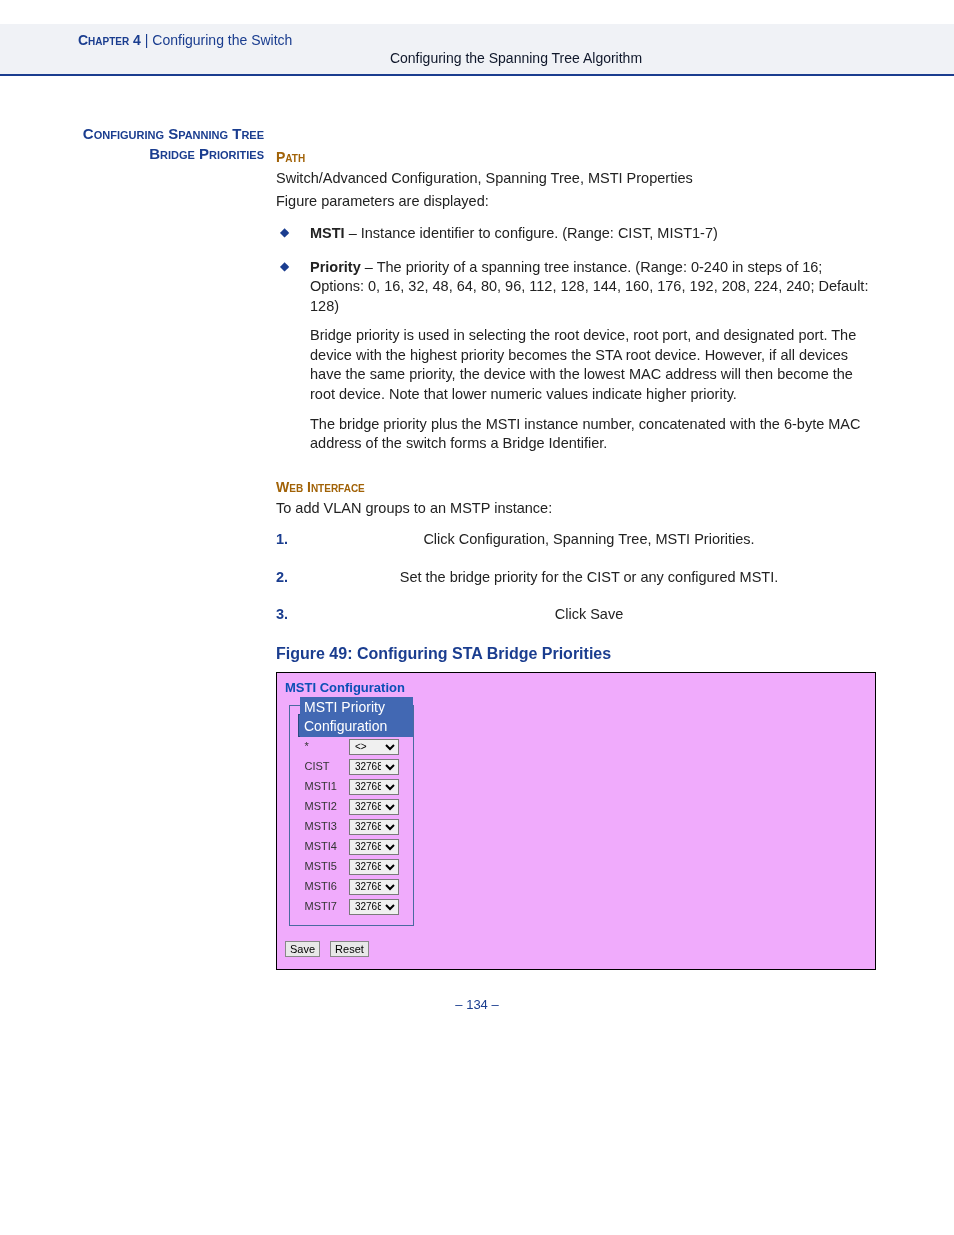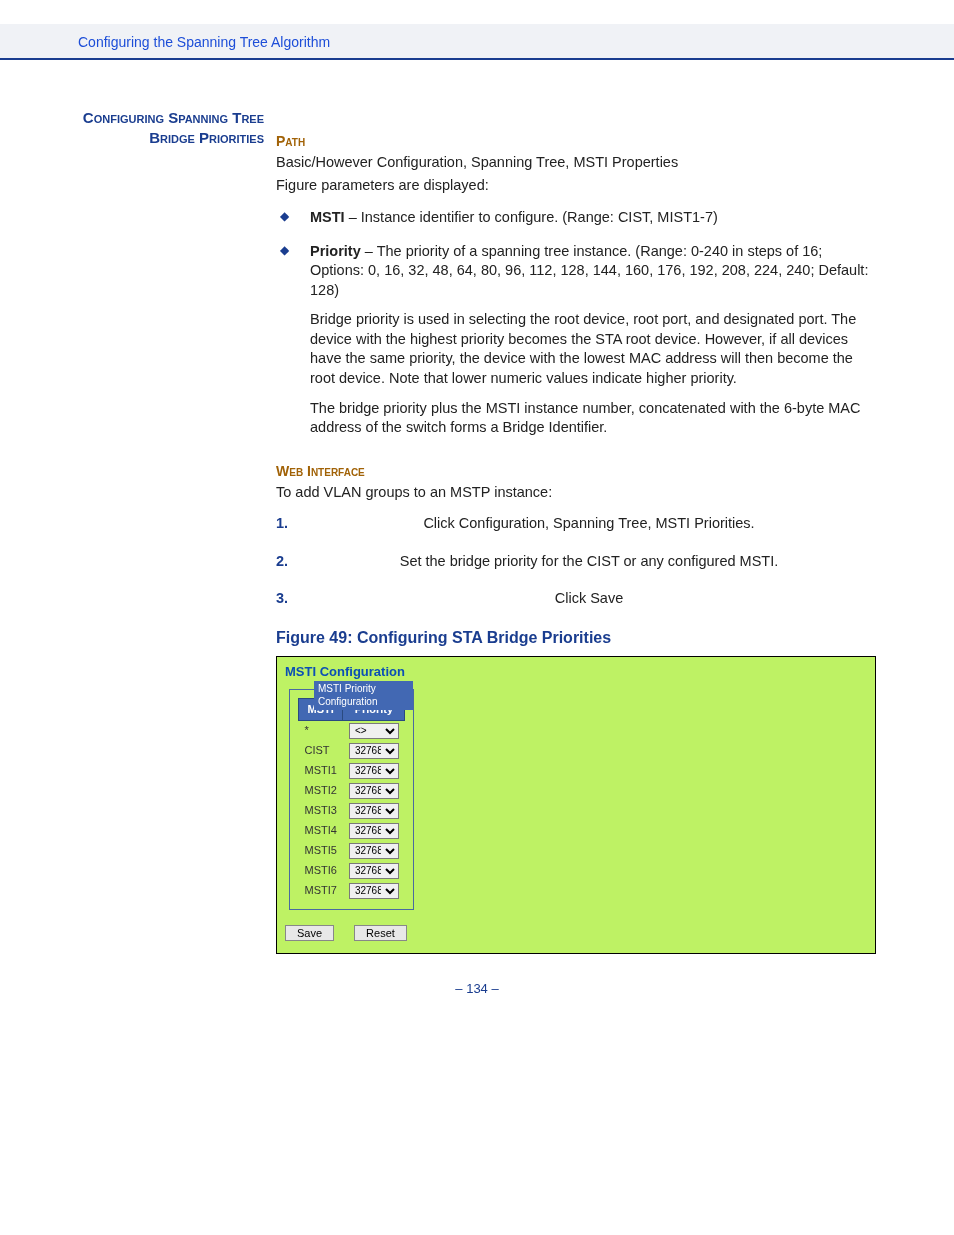--- a/index.html
+++ b/index.html
@@ -122,6 +122,9 @@
 <body>
 
 <div class="page-header">
+  <div class="chapter-line">
+    <span class="chapter-label">Chapter 4</span><span>  |  </span><span>Configuring the Switch</span>
+  </div>
   <div class="sub-line">Configuring the Spanning Tree Algorithm</div>
 </div>
 

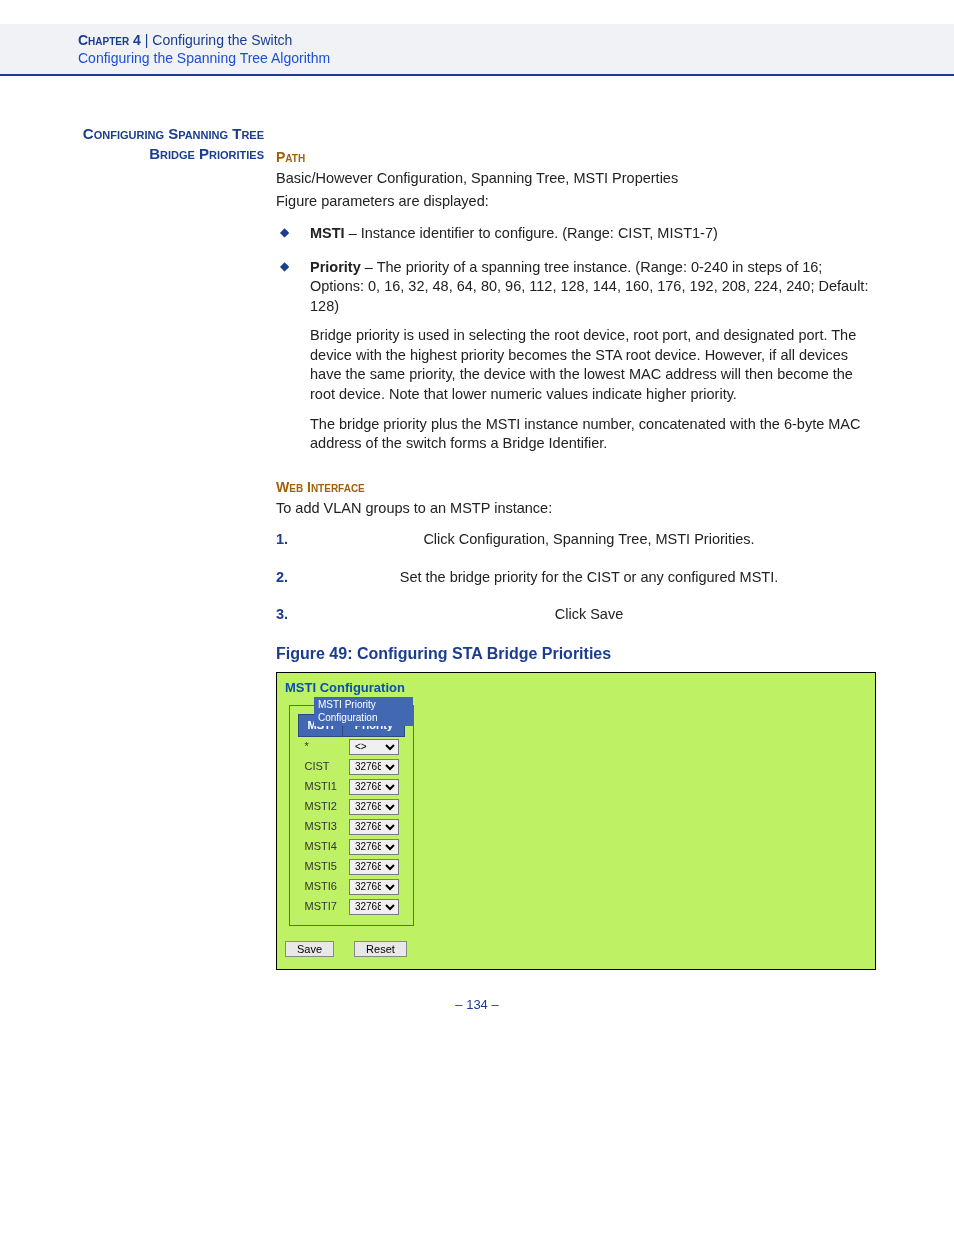--- a/index.html
+++ b/index.html
@@ -20,7 +20,7 @@
   }
   .chapter-line { color: #1a3d8f; font-size: 14px; }
   .chapter-label { font-weight: bold; font-variant: small-caps; }
-  .sub-line { font-size: 14px; color: #1d4ed8; margin-top: 2px; }
+  .sub-line { font-size: 14px; color: #0f172a; margin-top: 2px; text-align: center; }
   .content {
     padding: 48px 78px 0 78px;
     position: relative;

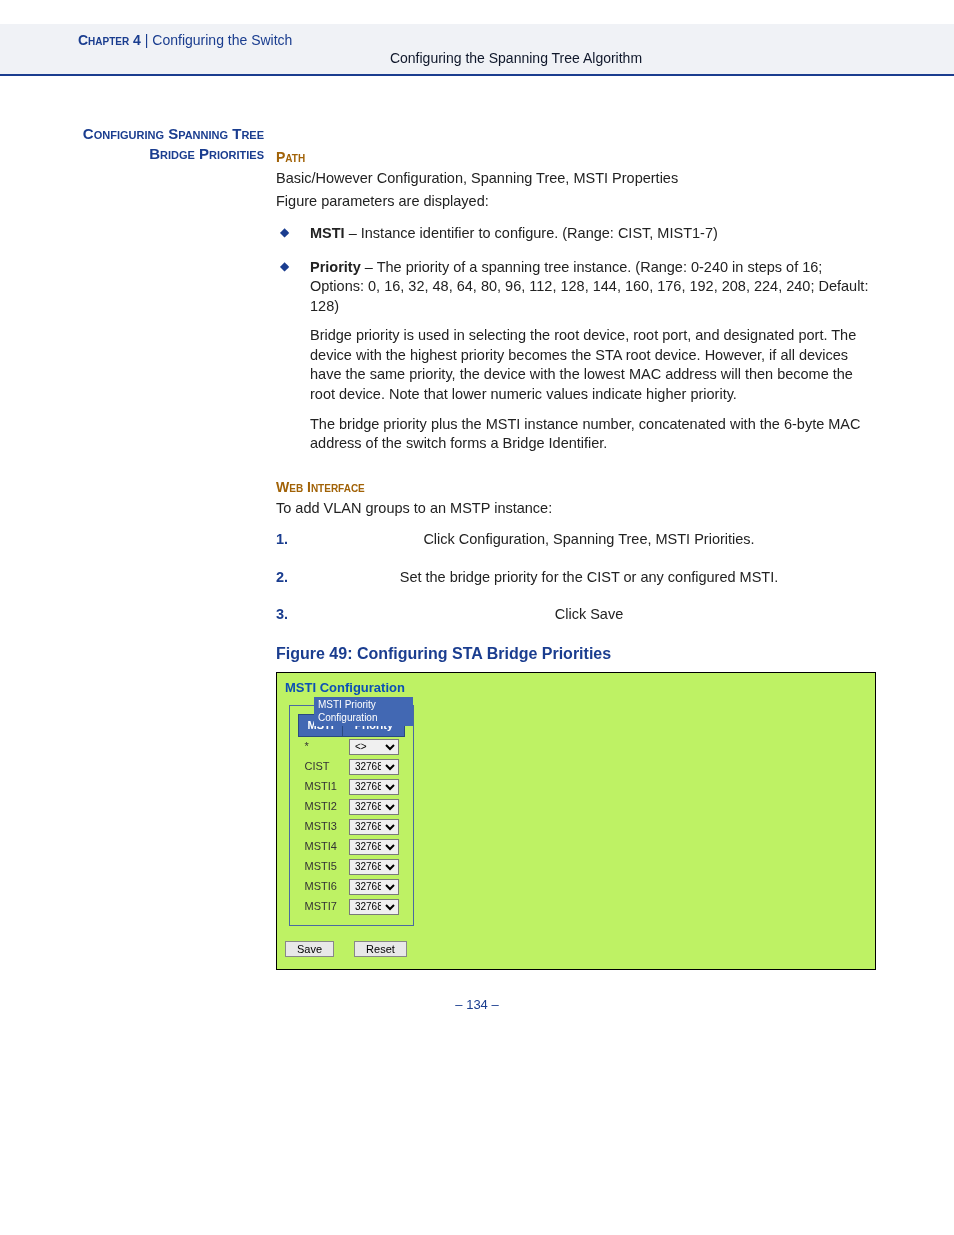--- a/index.html
+++ b/index.html
@@ -134,7 +134,7 @@
     <div class="body-col">
 
       <div class="sub-head">Path</div>
-      <p class="para">Basic/However Configuration, Spanning Tree, MSTI Properties</p>
+      <p class="para">Switch/Advanced Configuration, Spanning Tree, MSTI Properties</p>
 
       <p class="para">Figure parameters are displayed:</p>
 

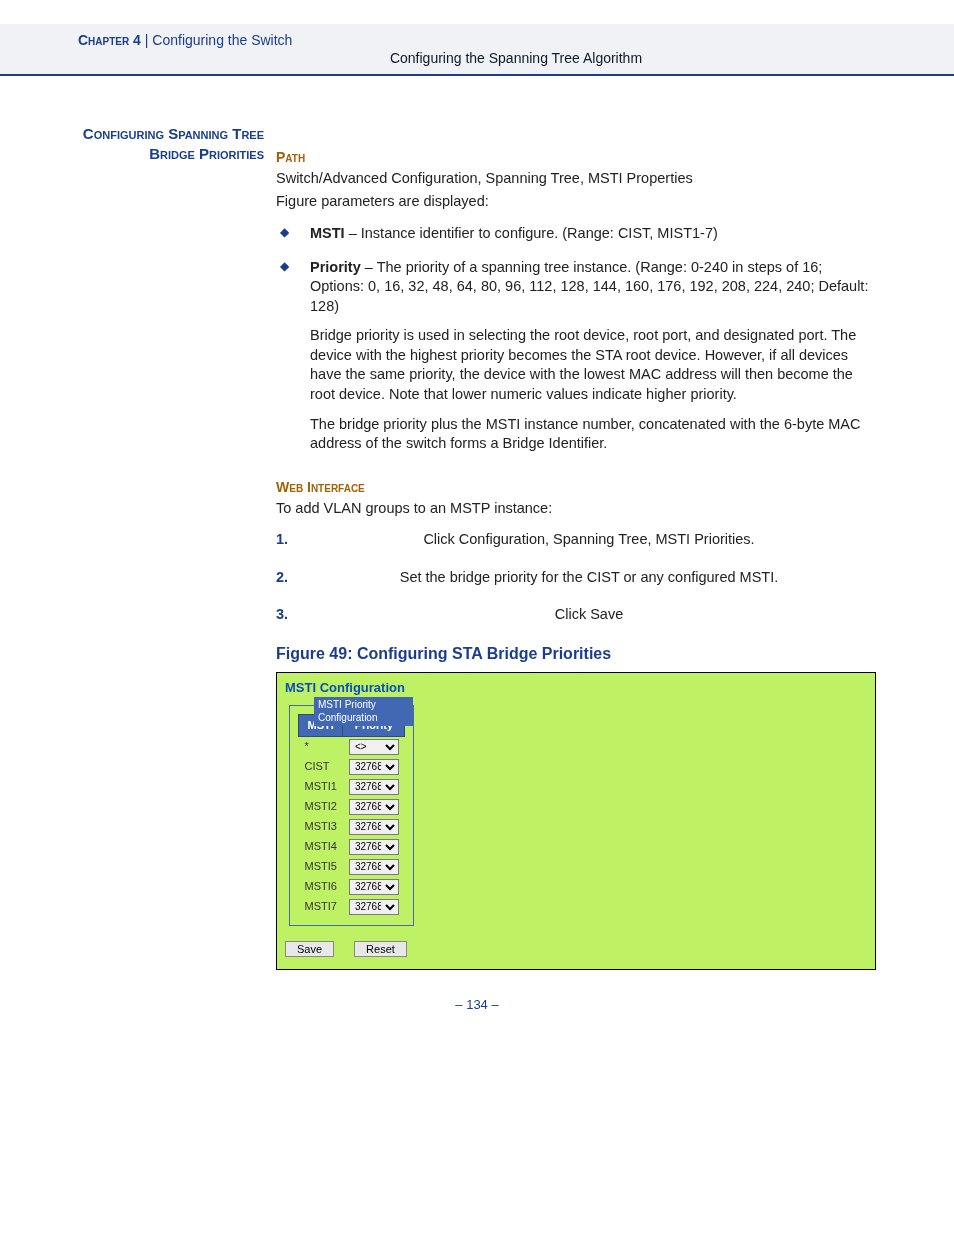--- a/index.html
+++ b/index.html
@@ -71,7 +71,7 @@
   .figure-caption { color: #1a3d8f; font-weight: bold; font-size: 16px; margin: 10px 0 8px 0; }
   .figure-shot {
     border: 1px solid #000;
-    background: #bef264;
+    background: #f0abfc;
     padding: 6px 8px 10px 8px;
   }
   .fs-title { color: #0b4fb5; font-weight: bold; font-size: 13px; margin-bottom: 8px; }

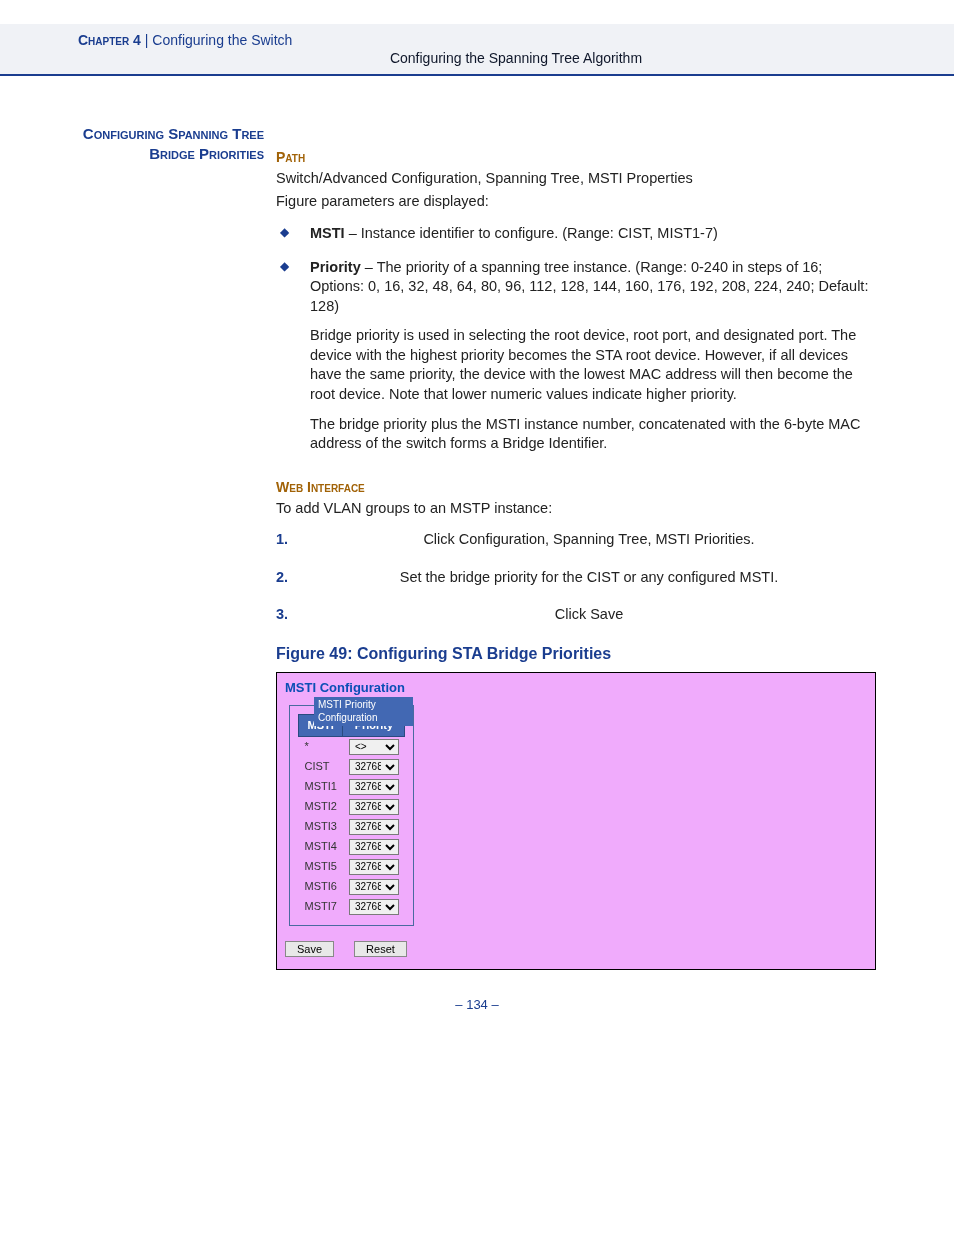--- a/index.html
+++ b/index.html
@@ -84,10 +84,10 @@
   }
   .fs-legend {
     position: absolute;
-    top: -9px; left: 24px;
+    top: -9px; left: 10px;
     background: #4268b3;
     color: #fff;
-    font-size: 10px;
+    font-size: 14px;
     padding: 1px 4px;
   }
   table.cfg { border-collapse: collapse; font-size: 11px; }

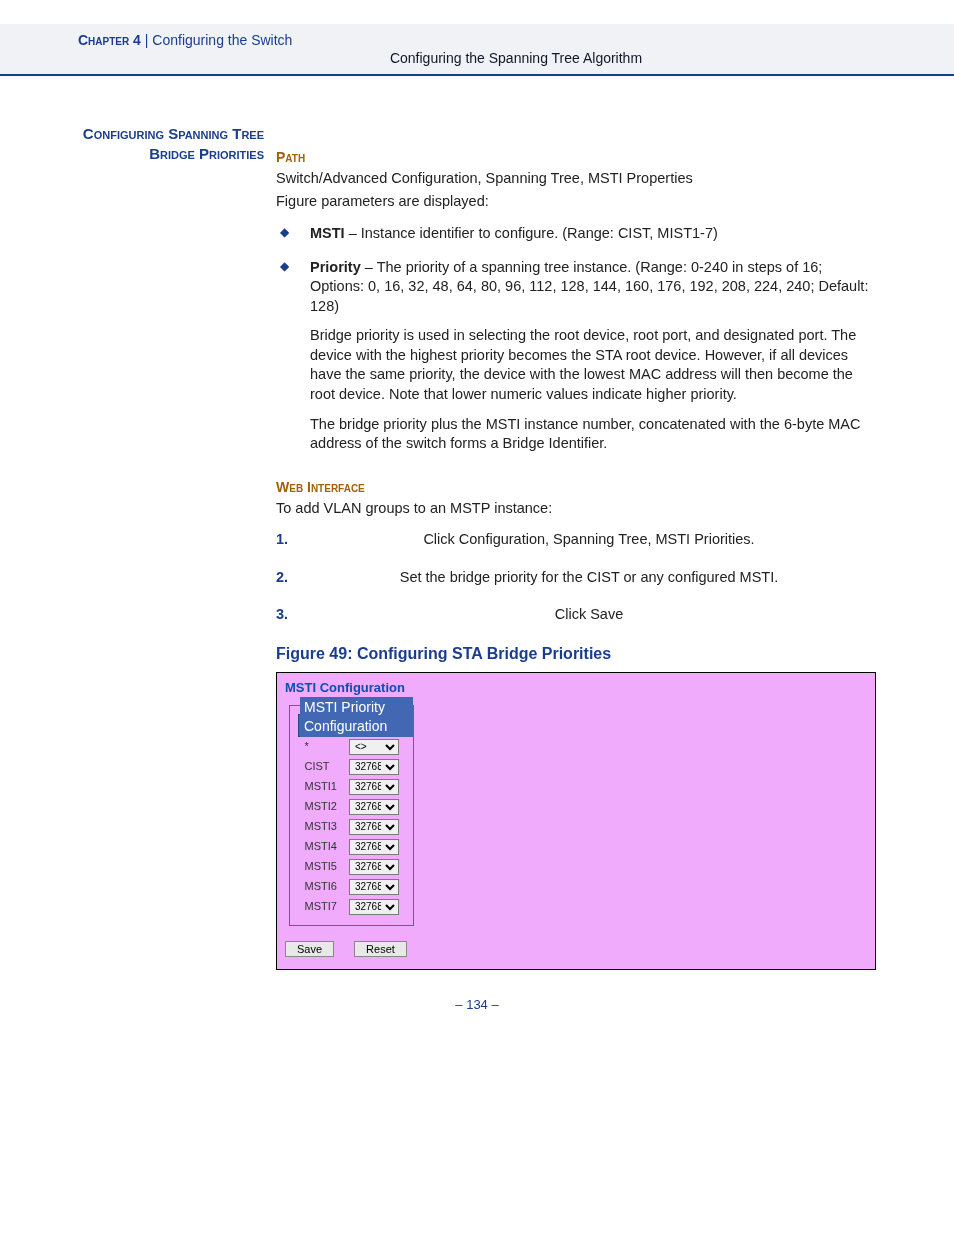--- a/index.html
+++ b/index.html
@@ -104,11 +104,11 @@
   }
   .btn {
     font-size: 11px;
-    padding: 1px 11px;
+    padding: 1px 4px;
     border: 1px solid #888;
     background: #e8e8e8;
     margin-top: 10px;
-    margin-right: 16px;
+    margin-right: 6px;
   }
   .page-num {
     text-align: center;

